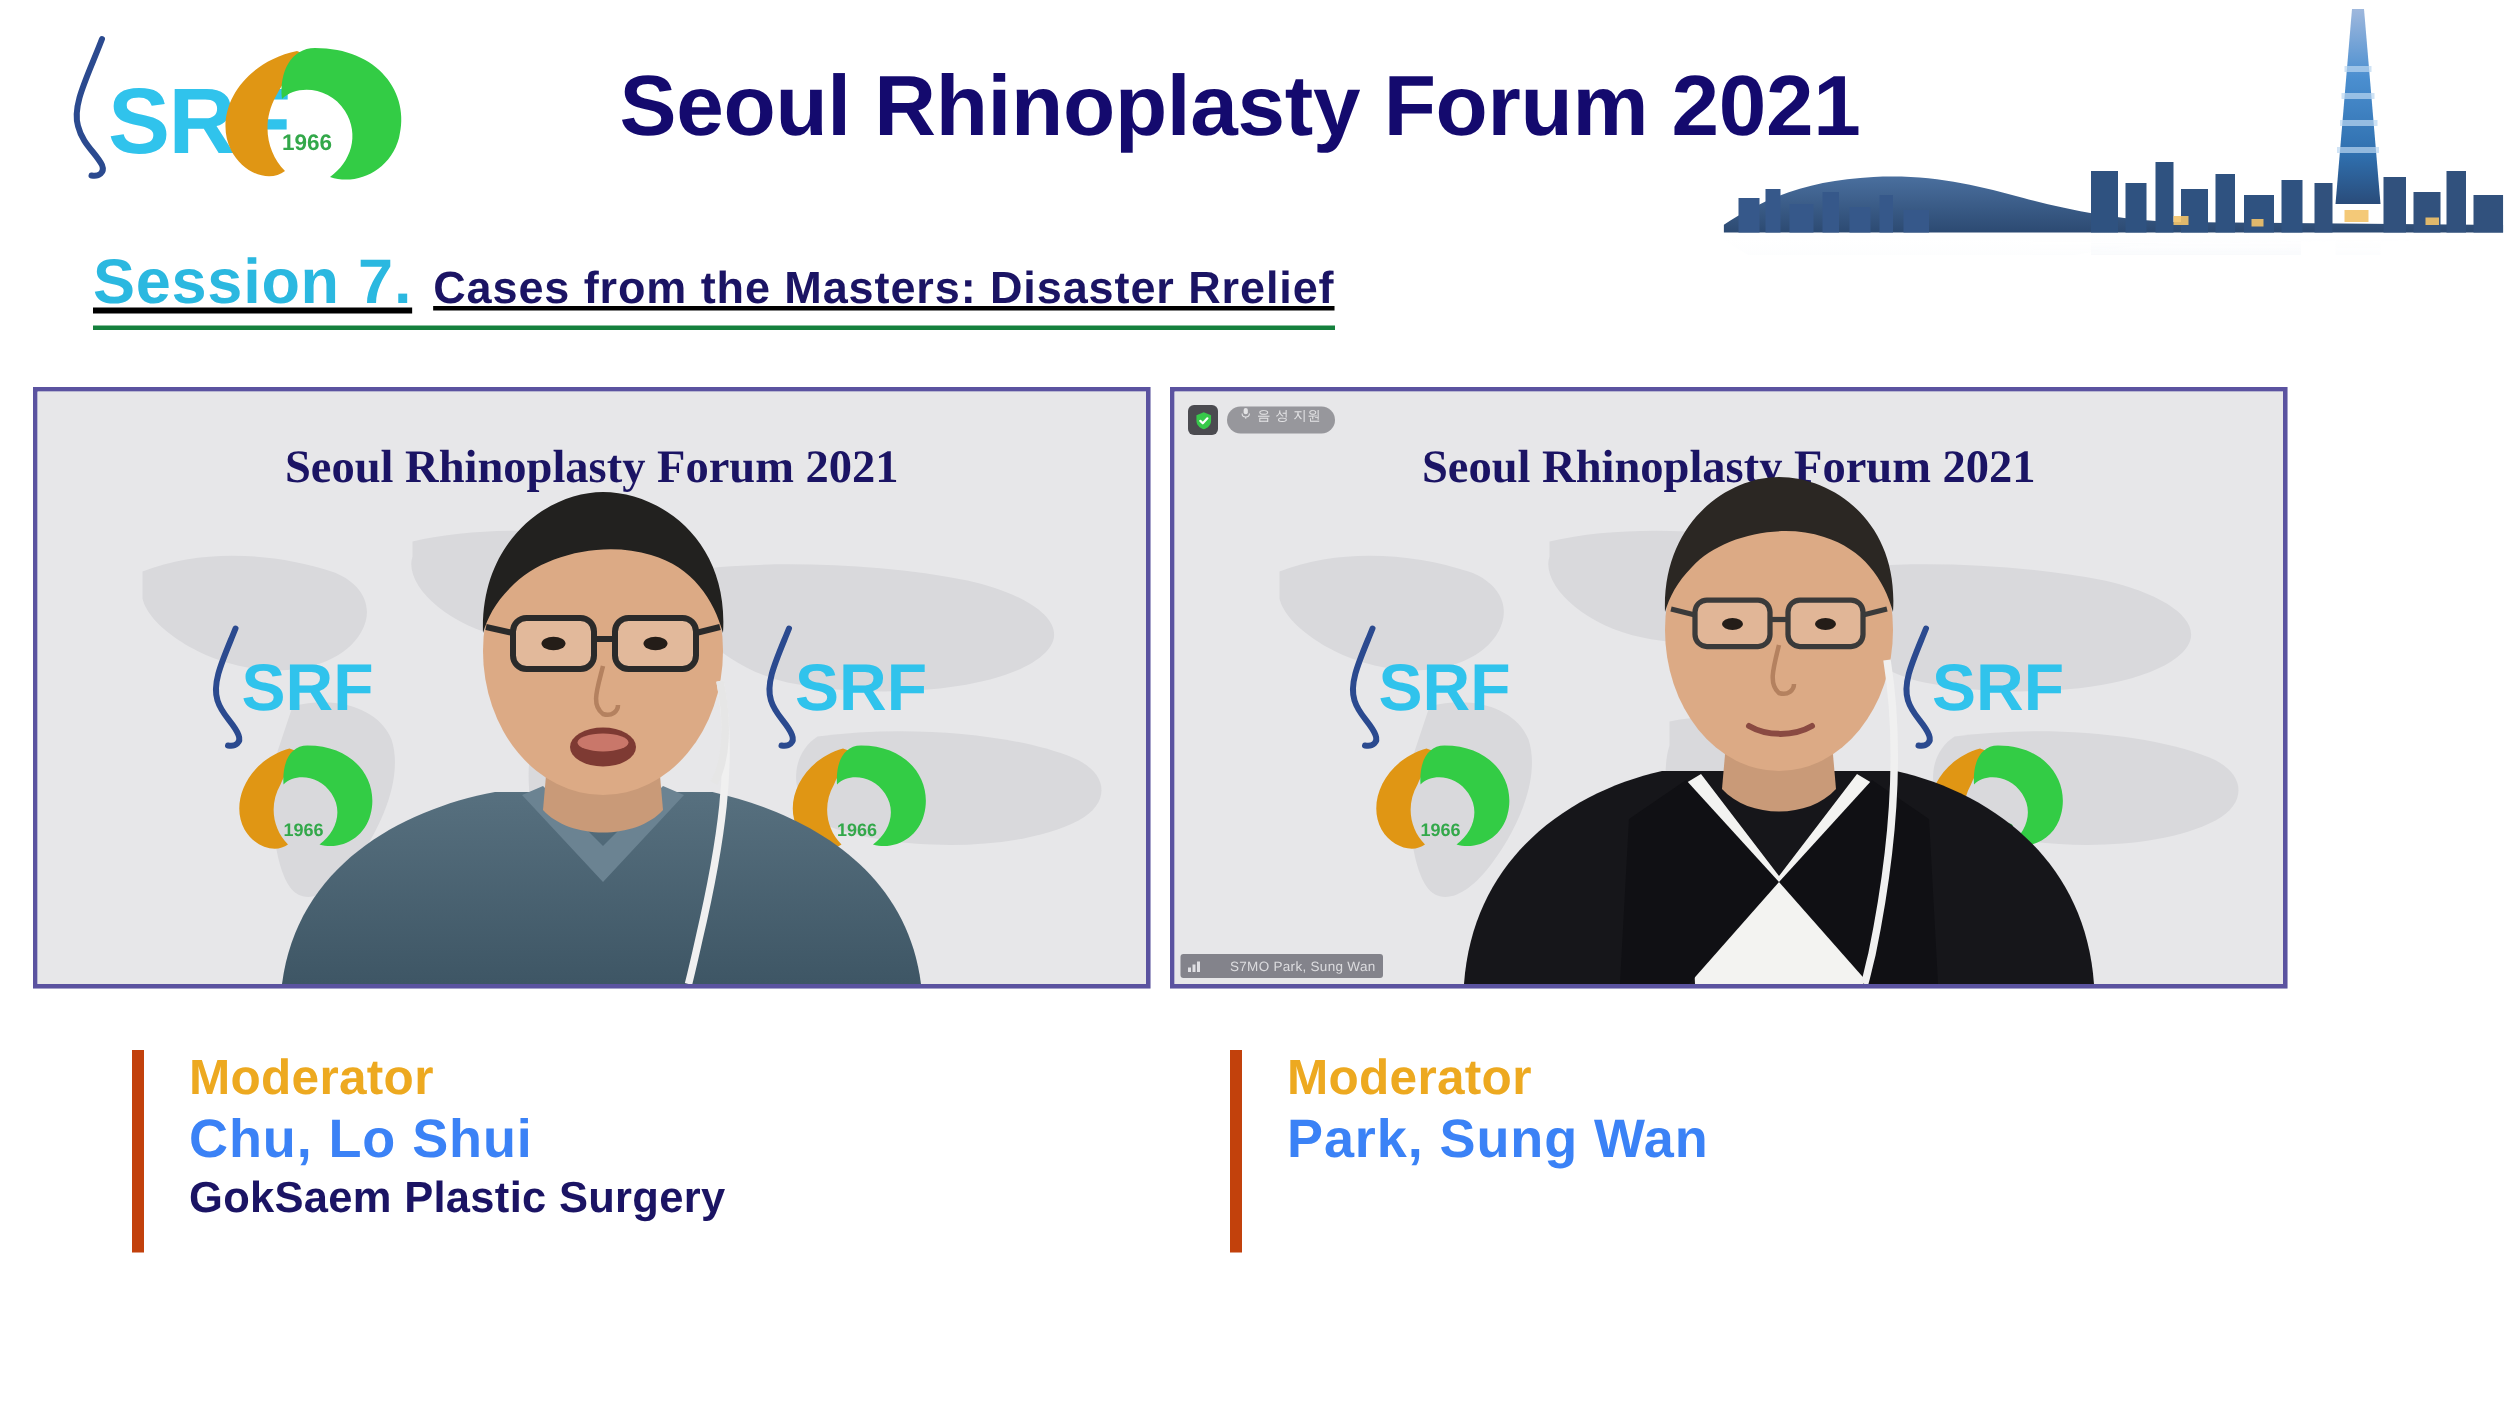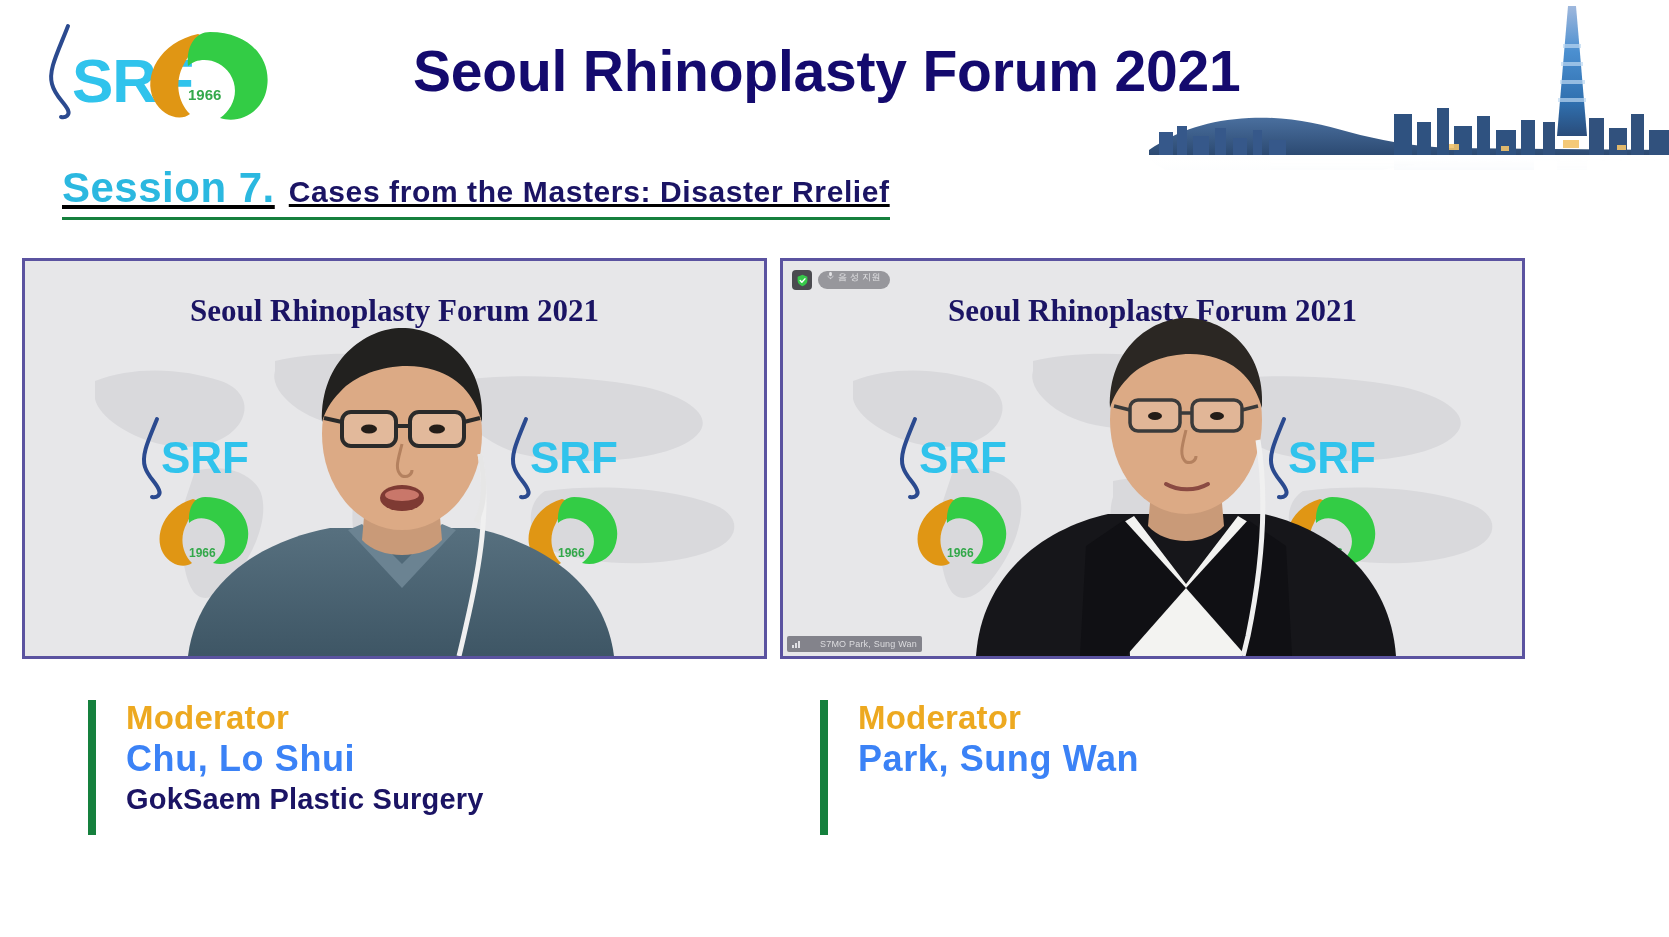--- a/index.html
+++ b/index.html
@@ -174,7 +174,7 @@
     position: absolute;
     top: 700px;
     padding-left: 30px;
-    border-left: 8px solid #15803d;
+    border-left: 8px solid #c2410c;
     height: 135px;
     box-sizing: border-box;
   }

